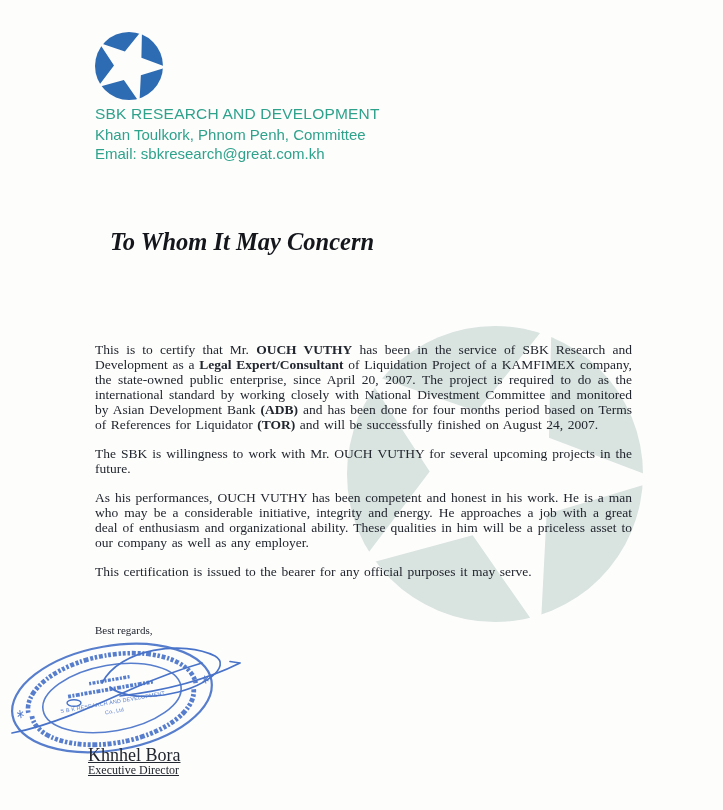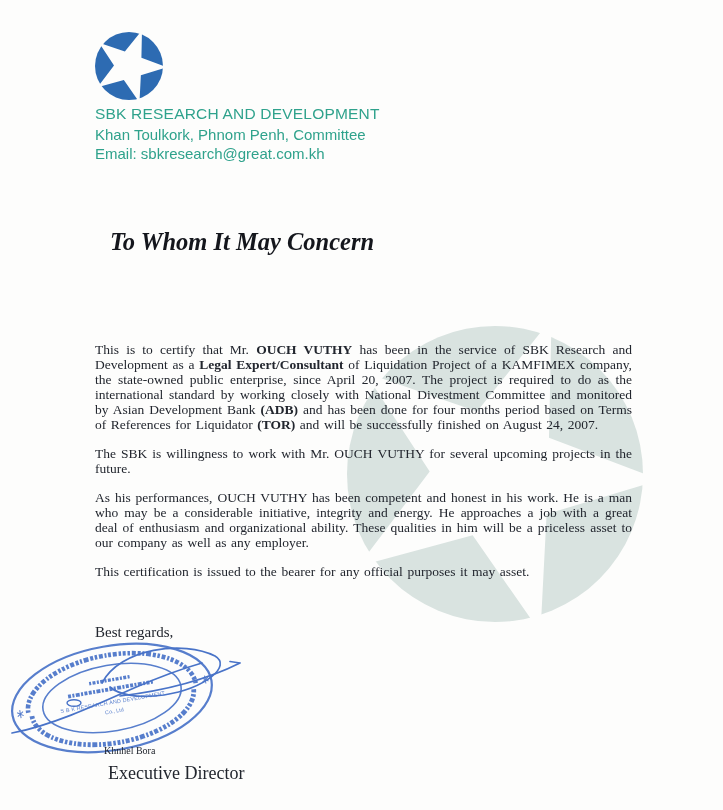--- a/index.html
+++ b/index.html
@@ -57,7 +57,7 @@
     <p class="body-para"><span>This is to certify that Mr. </span><span style="font-weight: bold;">OUCH VUTHY</span><span> has been in the service of SBK Research and Development as a </span><span style="font-weight: bold;">Legal Expert/Consultant</span><span> of Liquidation Project of a KAMFIMEX company, the state-owned public enterprise, since April 20, 2007. The project is required to do as the international standard by working closely with National Divestment Committee and monitored by Asian Development Bank </span><span style="font-weight: bold;">(ADB)</span><span> and has been done for four months period based on Terms of References for Liquidator </span><span style="font-weight: bold;">(TOR)</span><span> and will be successfully finished on August 24, 2007.</span></p>
     <p class="body-para"><span>The SBK is willingness to work with Mr. OUCH VUTHY for several upcoming projects in the future.</span></p>
     <p class="body-para"><span>As his performances, OUCH VUTHY has been competent and honest in his work. He is a man who may be a considerable initiative, integrity and energy. He approaches a job with a great deal of enthusiasm and organizational ability. These qualities in him will be a priceless asset to our company as well as any employer.</span></p>
-    <p class="body-para"><span>This certification is issued to the bearer for any official purposes it may asset.</span></p>
+    <p class="body-para"><span>This certification is issued to the bearer for any official purposes it may serve.</span></p>
   </div>
 
   <div class="closing-salutation">Best regards,</div>

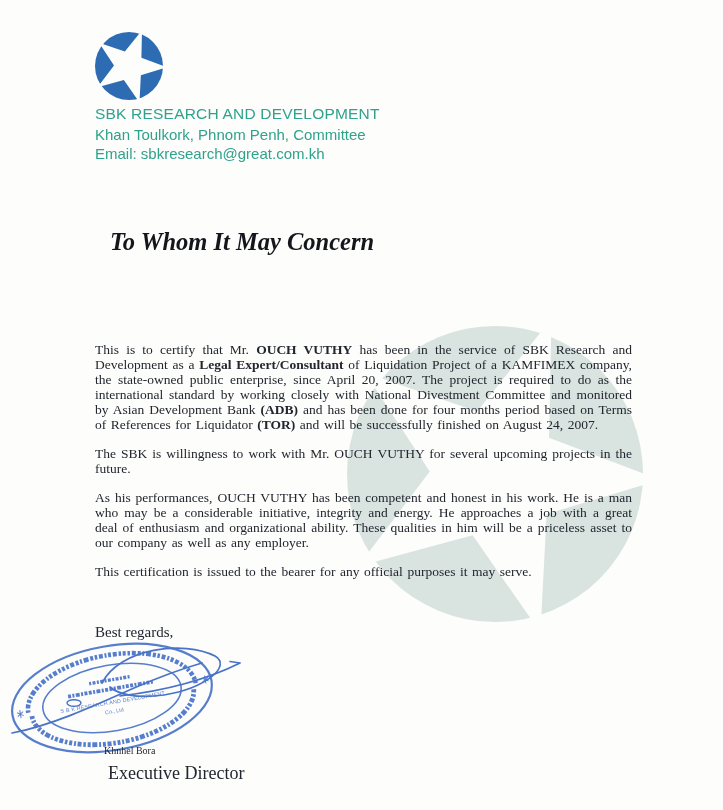--- a/index.html
+++ b/index.html
@@ -22,7 +22,7 @@
   .body-block { position:absolute; left:95px; top:334px; width:537px; z-index:1; }
   .body-para { margin:8px 0 14px 0; font-size:13.5px; line-height:15px;
     text-align:justify; text-align-last:left; word-spacing:1.2px; }
-  .closing-salutation { position:absolute; left:95px; top:624px; font-size:15px; z-index:1; }
+  .closing-salutation { position:absolute; left:95px; top:624px; font-size:11px; z-index:1; }
   .signer-name { position:absolute; left:104px; top:745px; font-size:10px; z-index:4; }
   .signer-title { position:absolute; left:108px; top:763px; font-size:18px; z-index:4; }
   

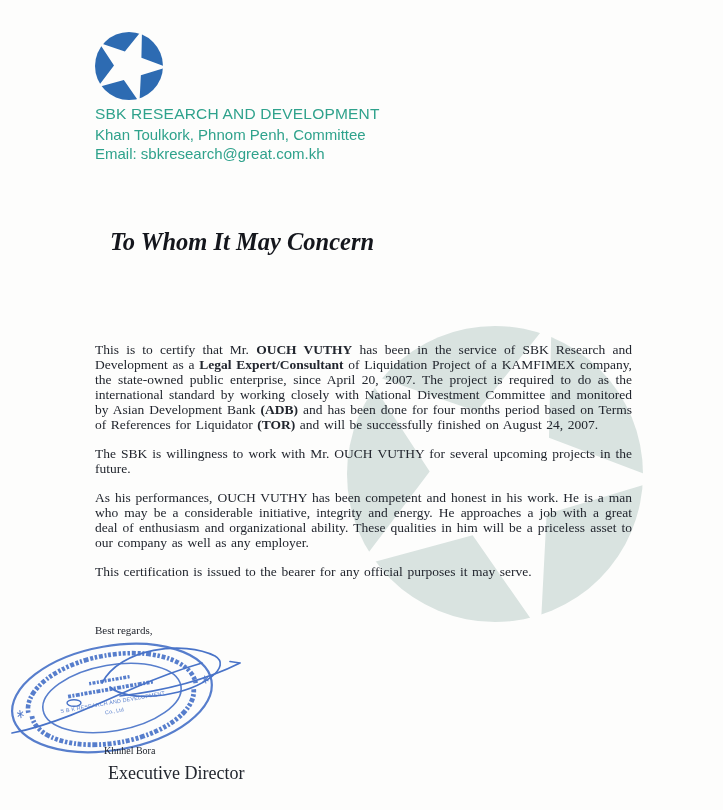--- a/index.html
+++ b/index.html
@@ -23,7 +23,7 @@
   .body-para { margin:8px 0 14px 0; font-size:13.5px; line-height:15px;
     text-align:justify; text-align-last:left; word-spacing:1.2px; }
   .closing-salutation { position:absolute; left:95px; top:624px; font-size:11px; z-index:1; }
-  .signer-name { position:absolute; left:104px; top:745px; font-size:10px; z-index:4; }
+  .signer-name { position:absolute; left:88px; top:745px; font-size:18px; z-index:4;text-decoration:underline; }
   .signer-title { position:absolute; left:108px; top:763px; font-size:18px; z-index:4; }
   
   .stamp-sig { position:absolute; left:2px; top:636px; width:250px; height:125px; z-index:3;

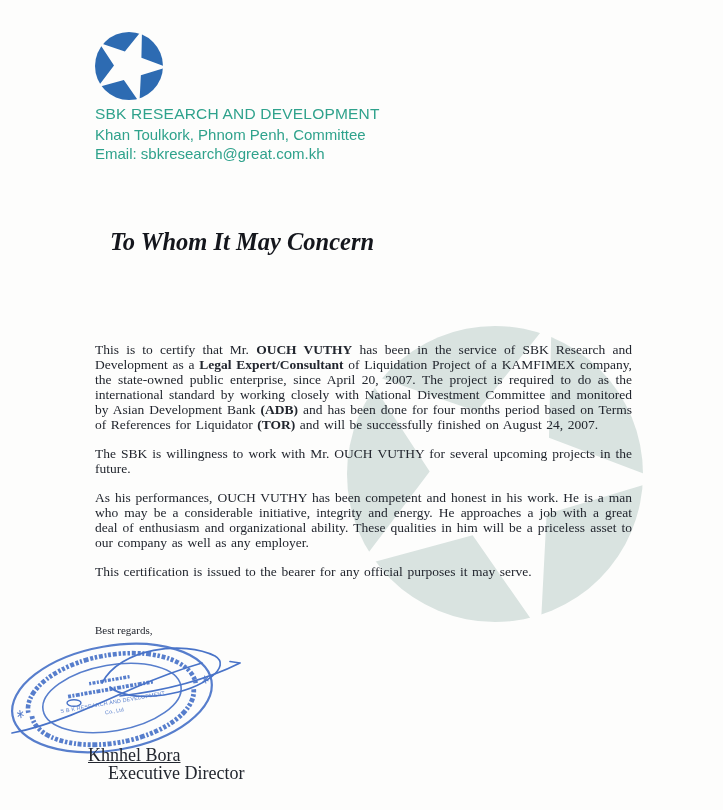--- a/index.html
+++ b/index.html
@@ -24,7 +24,7 @@
     text-align:justify; text-align-last:left; word-spacing:1.2px; }
   .closing-salutation { position:absolute; left:95px; top:624px; font-size:11px; z-index:1; }
   .signer-name { position:absolute; left:88px; top:745px; font-size:18px; z-index:4;text-decoration:underline; }
-  .signer-title { position:absolute; left:108px; top:763px; font-size:18px; z-index:4; }
+  .signer-title { position:absolute; left:88px; top:763px; font-size:12px; z-index:4;text-decoration:underline; }
   
   .stamp-sig { position:absolute; left:2px; top:636px; width:250px; height:125px; z-index:3;
     opacity:0.92; pointer-events:none; }

